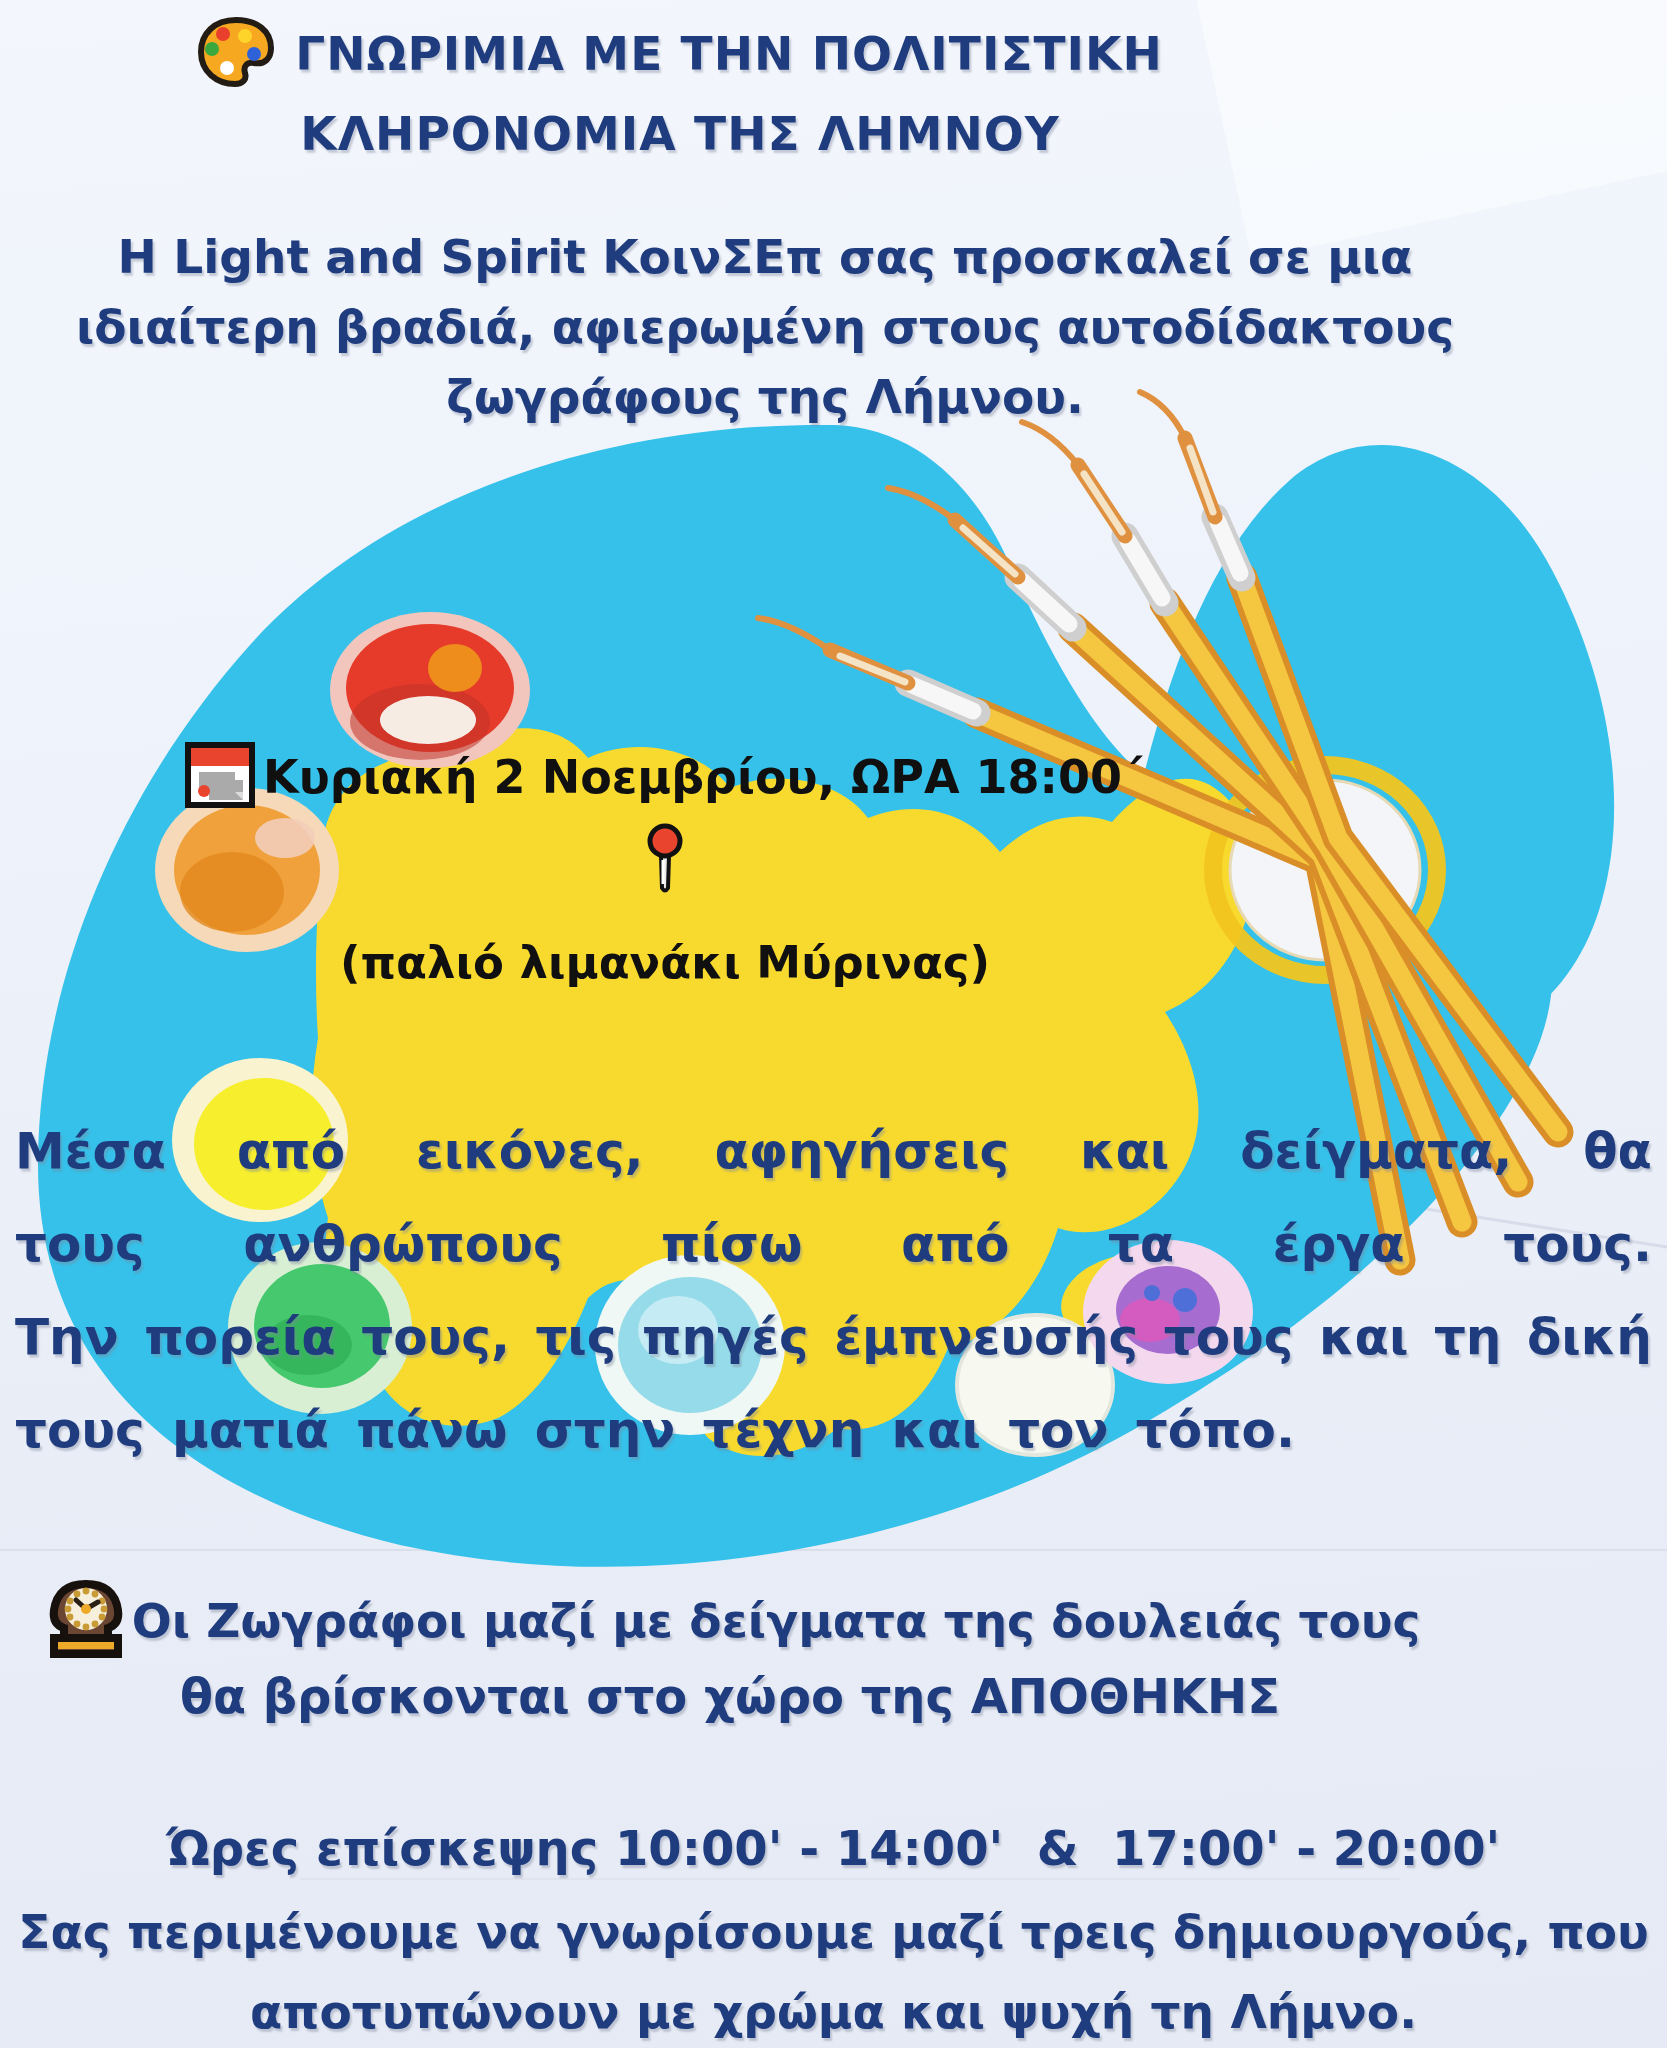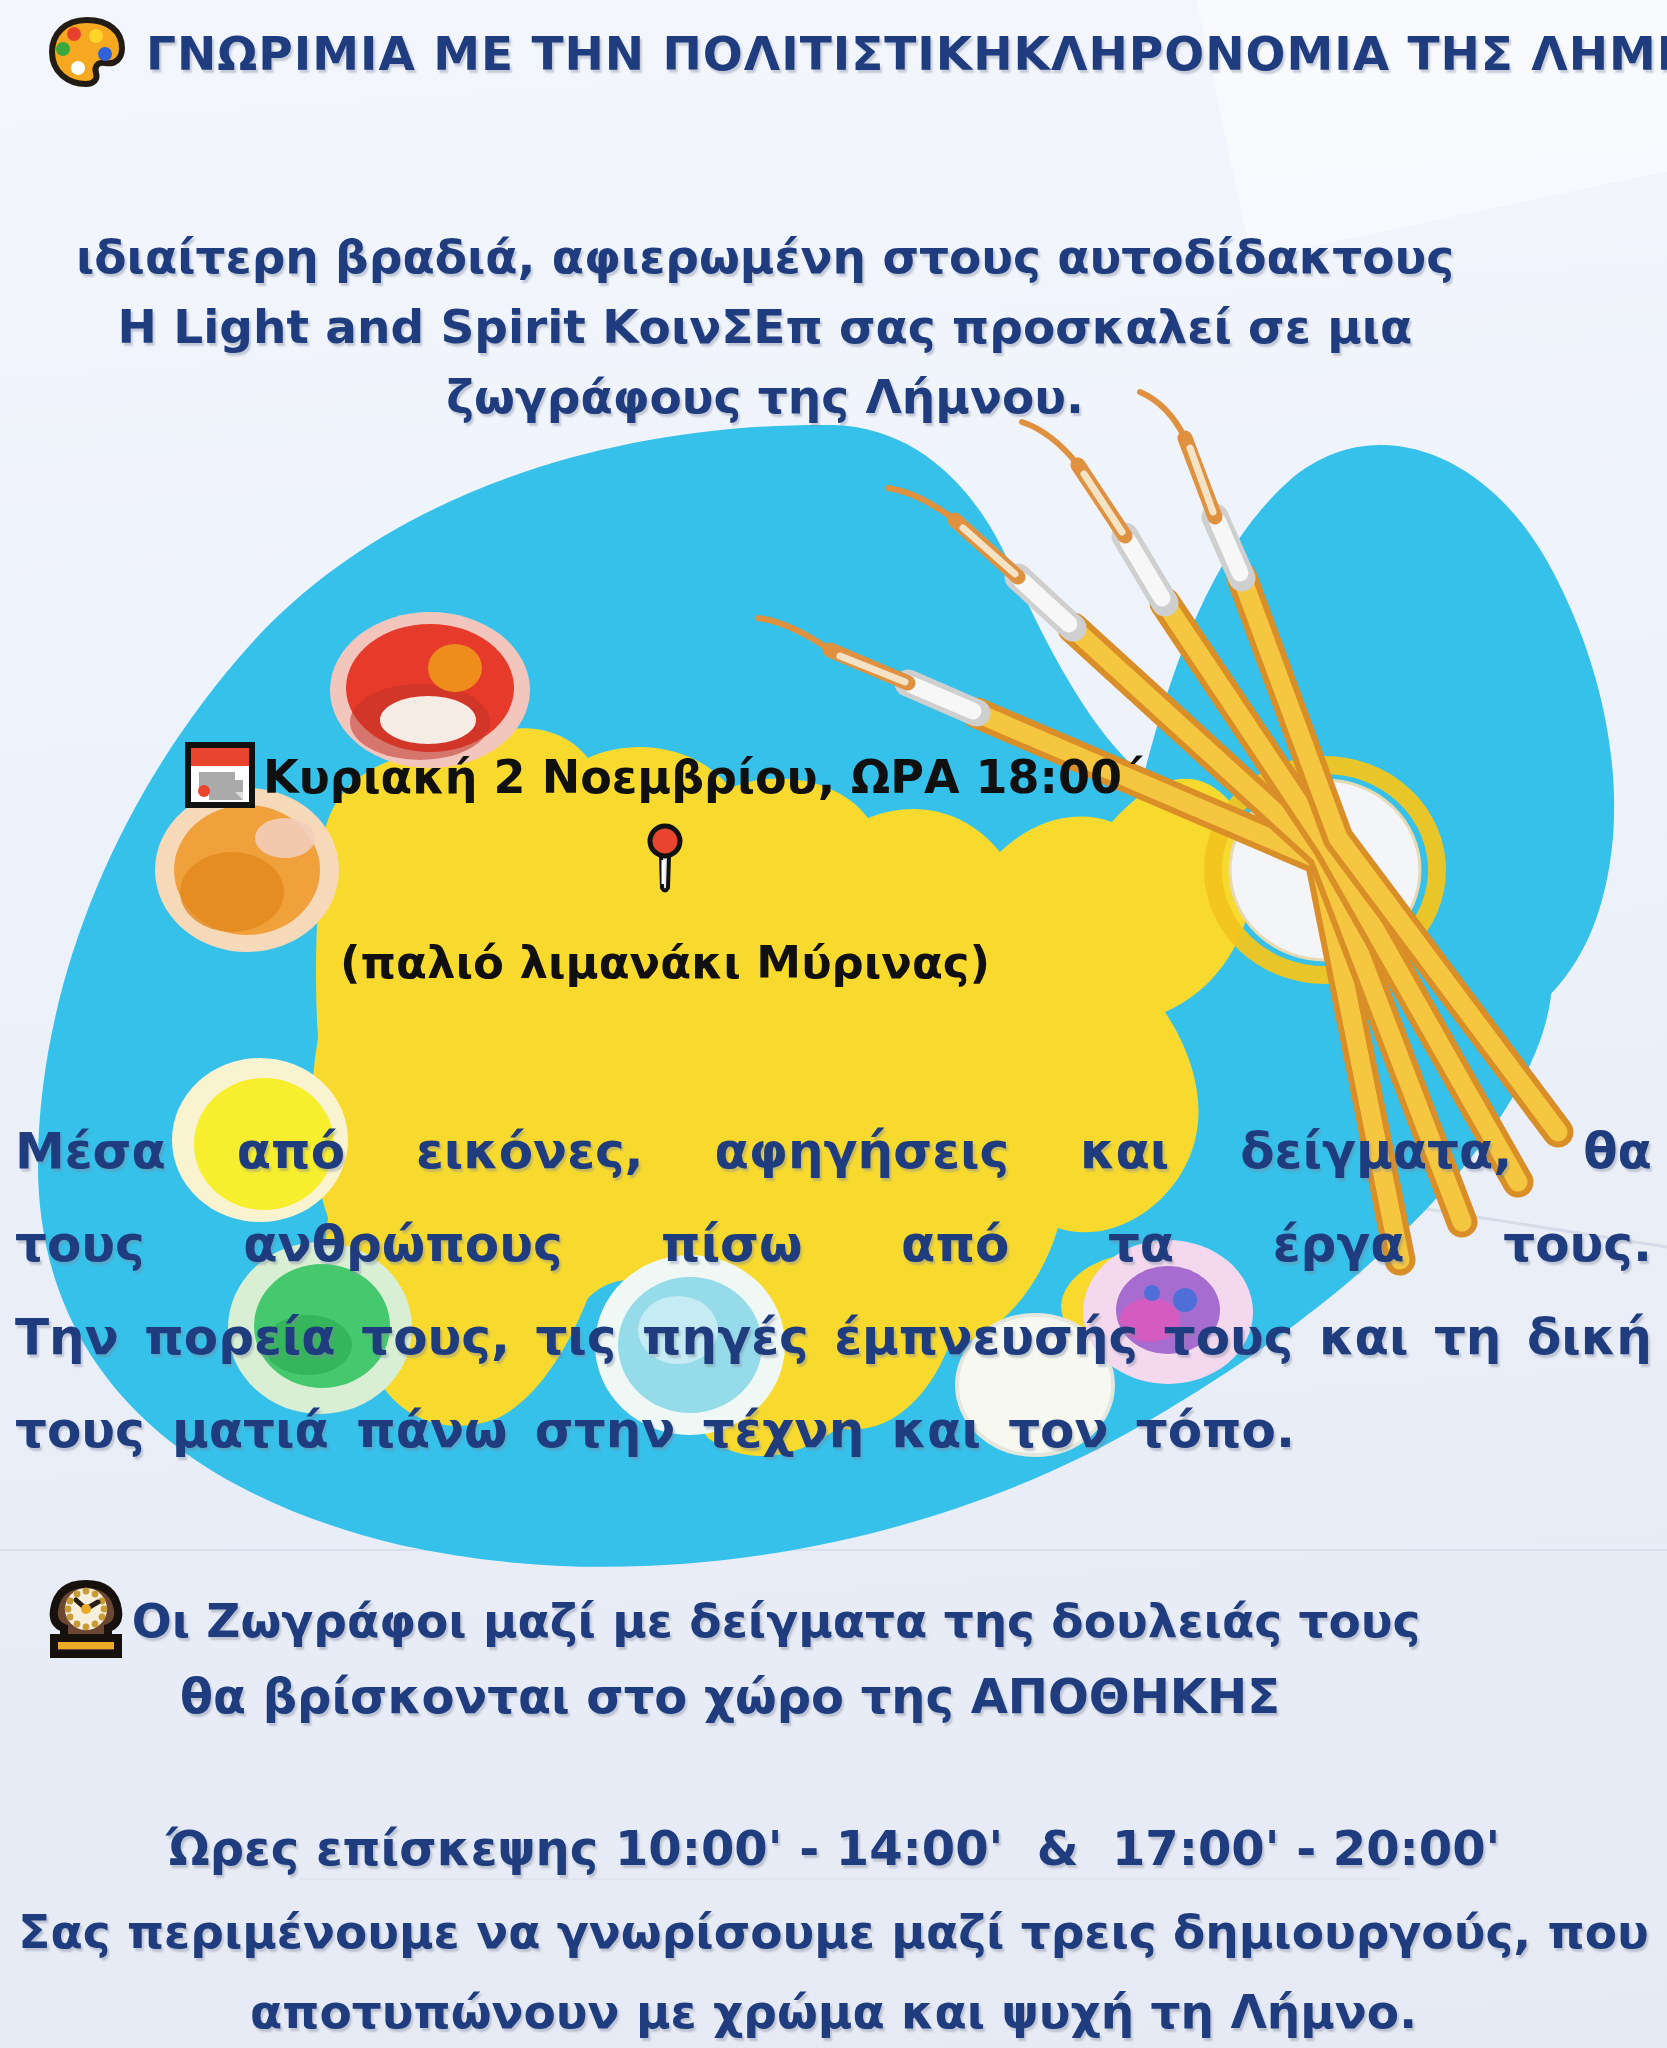--- a/index.html
+++ b/index.html
@@ -15,7 +15,7 @@
   .shadow-n{text-shadow:2px 3px 2px rgba(125,136,158,.40);}
 
   
-  #title-block{top:14px;left:0;width:1360px;display:flex;flex-direction:row;align-items:center;padding-left:48px;}
+  #title-block{top:14px;left:0;width:1360px;display:flex;flex-direction:column;align-items:center;}
   #title-line1-row{display:flex;align-items:center;gap:20px;}
   .title-text{font-size:47px;line-height:80px;letter-spacing:1px;white-space:nowrap;}
 

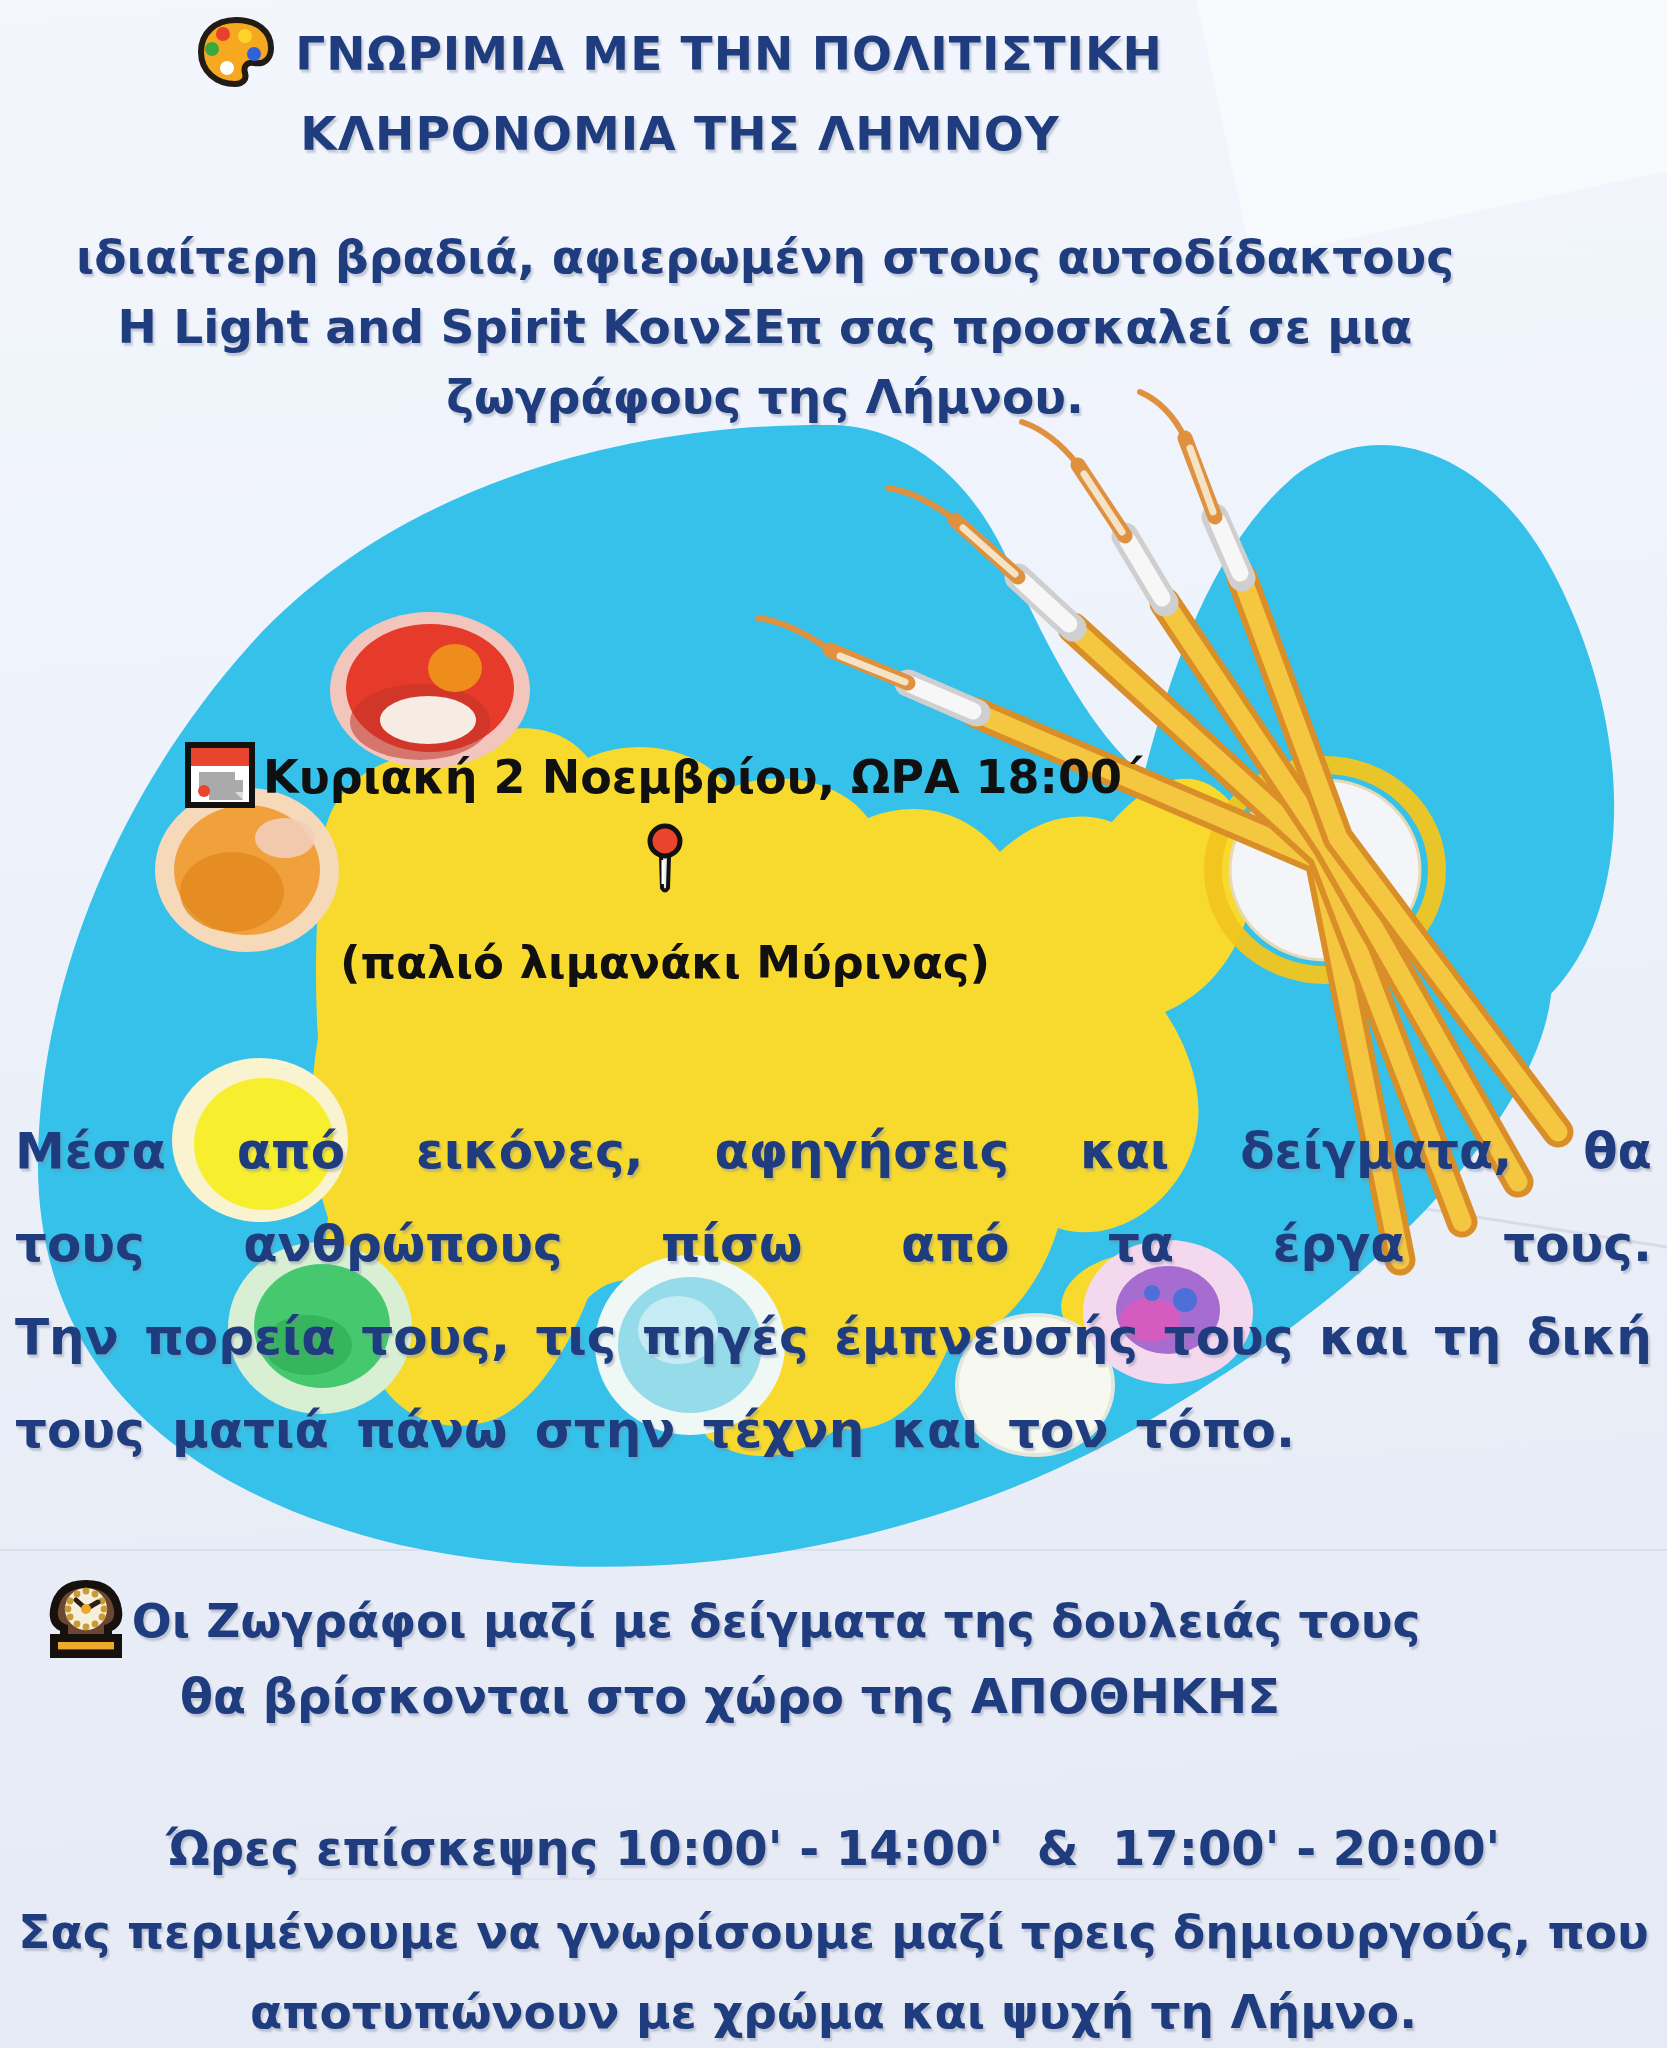--- a/index.html
+++ b/index.html
@@ -187,8 +187,8 @@
   </div>
 
   <div id="intro-block" class="abs">
+    <div class="intro-line navy shadow-n">Η Light and Spirit ΚοινΣΕπ σας προσκαλεί σε μια</div>
     <div class="intro-line navy shadow-n">ιδιαίτερη βραδιά, αφιερωμένη στους αυτοδίδακτους</div>
-    <div class="intro-line navy shadow-n">Η Light and Spirit ΚοινΣΕπ σας προσκαλεί σε μια</div>
     <div class="intro-line navy shadow-n">ζωγράφους της Λήμνου.</div>
   </div>
 

